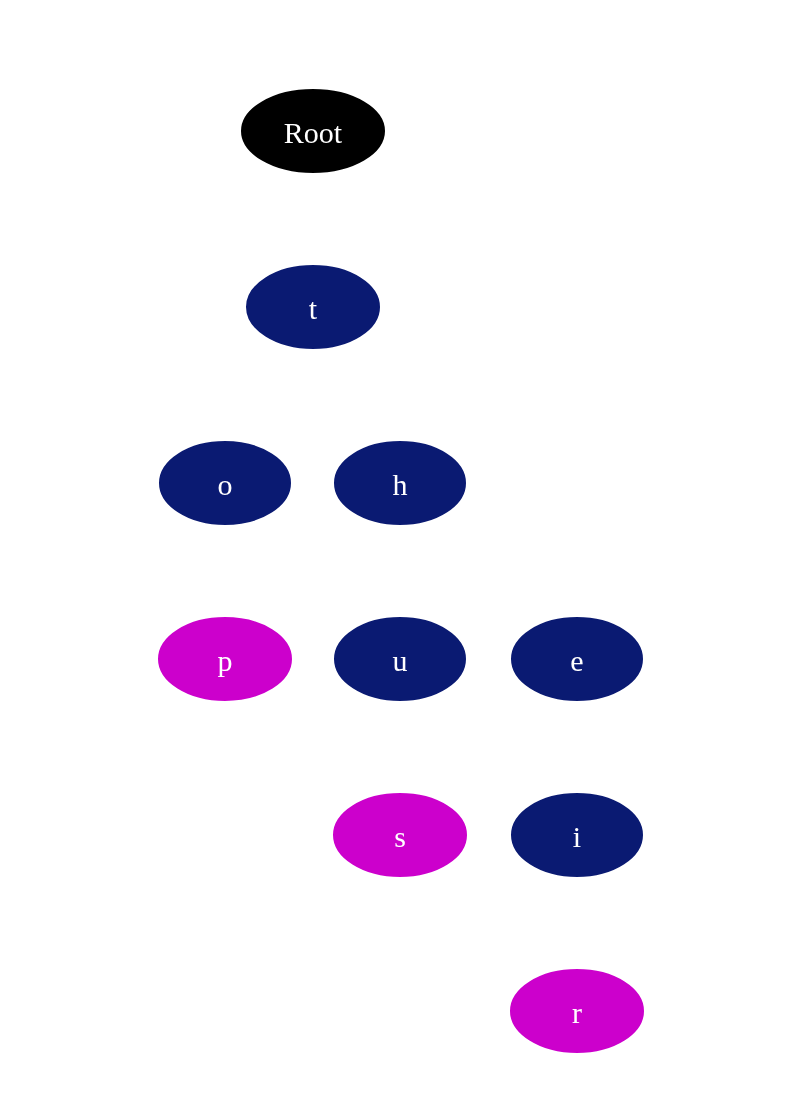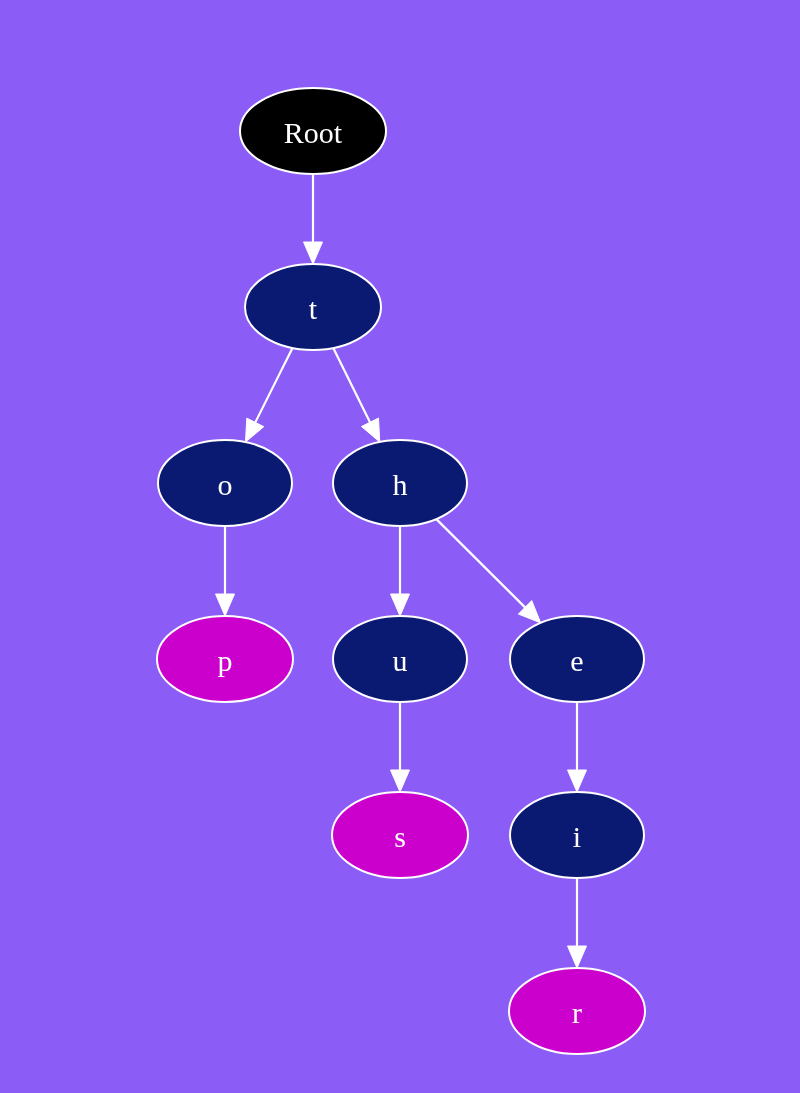--- a/index.html
+++ b/index.html
@@ -11,7 +11,7 @@
     position: relative;
     width: 800px;
     height: 1093px;
-    background: #8b5cf6;
+    background: #ffffff;
     overflow: hidden;
     font-family: "Liberation Serif", "DejaVu Serif", serif;
   }

